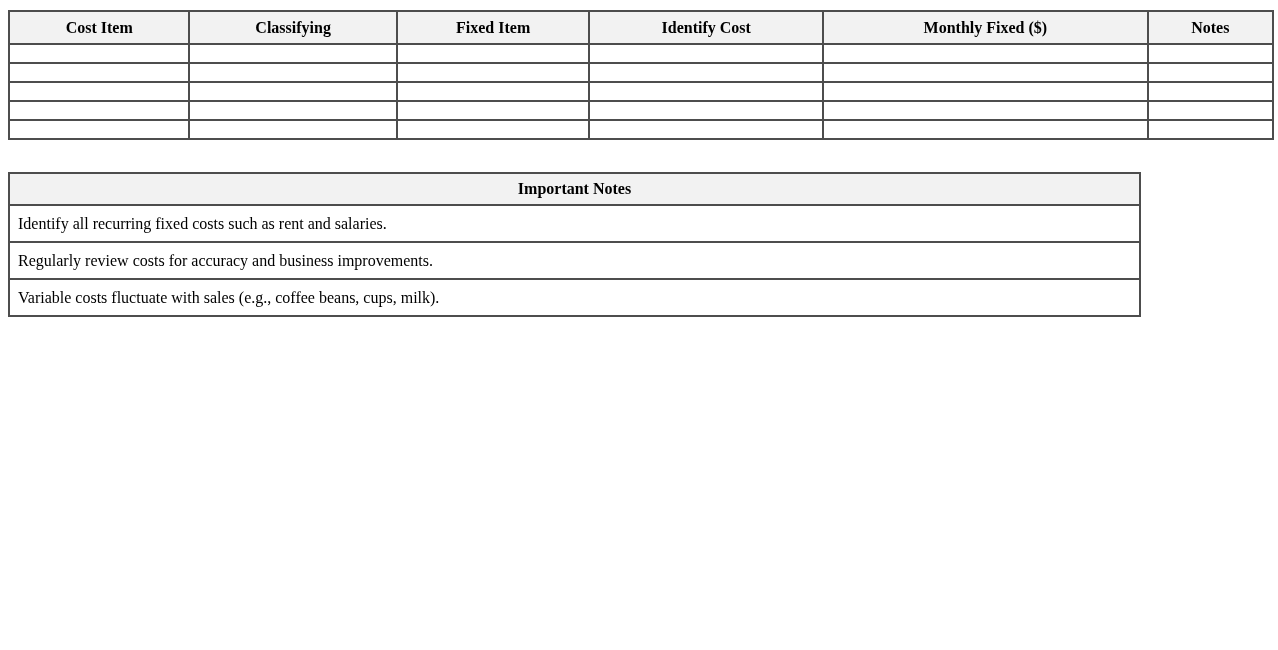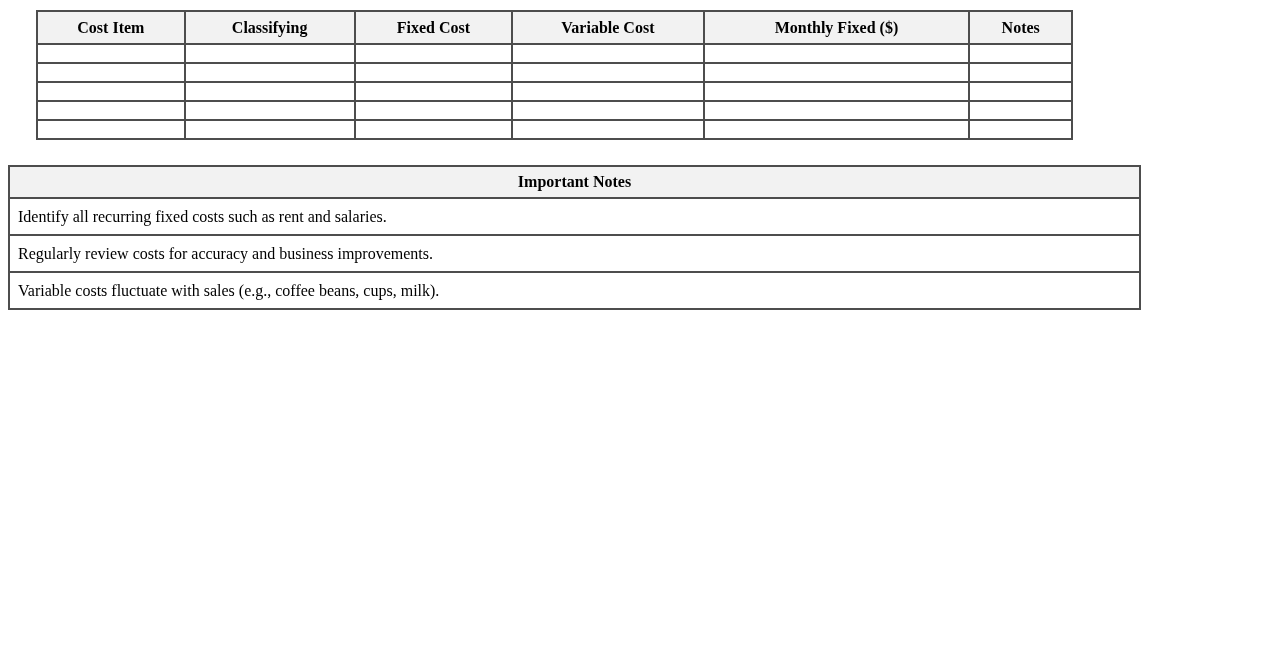--- a/index.html
+++ b/index.html
@@ -25,8 +25,7 @@
   }
   
   .cost-table {
-    width: 1037px;
-    margin-left: 28px;
+    width: 1266px;
   }
   .cost-table th {
     height: 33px;

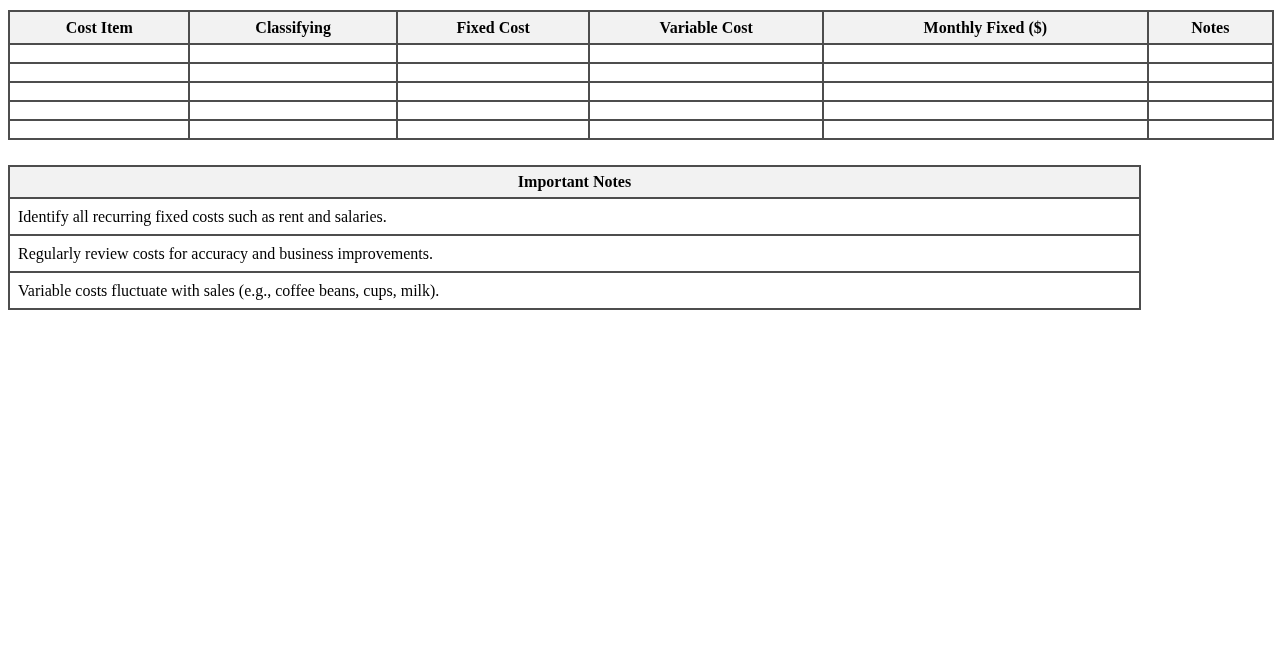--- a/index.html
+++ b/index.html
@@ -89,7 +89,7 @@
       <tr>
         <th>Cost Item</th>
         <th>Classifying</th>
-        <th>Fixed Cost</th>
+        <th>Fixed Item</th>
         <th>Variable Cost</th>
         <th>Monthly Fixed ($)</th>
         <th>Notes</th>

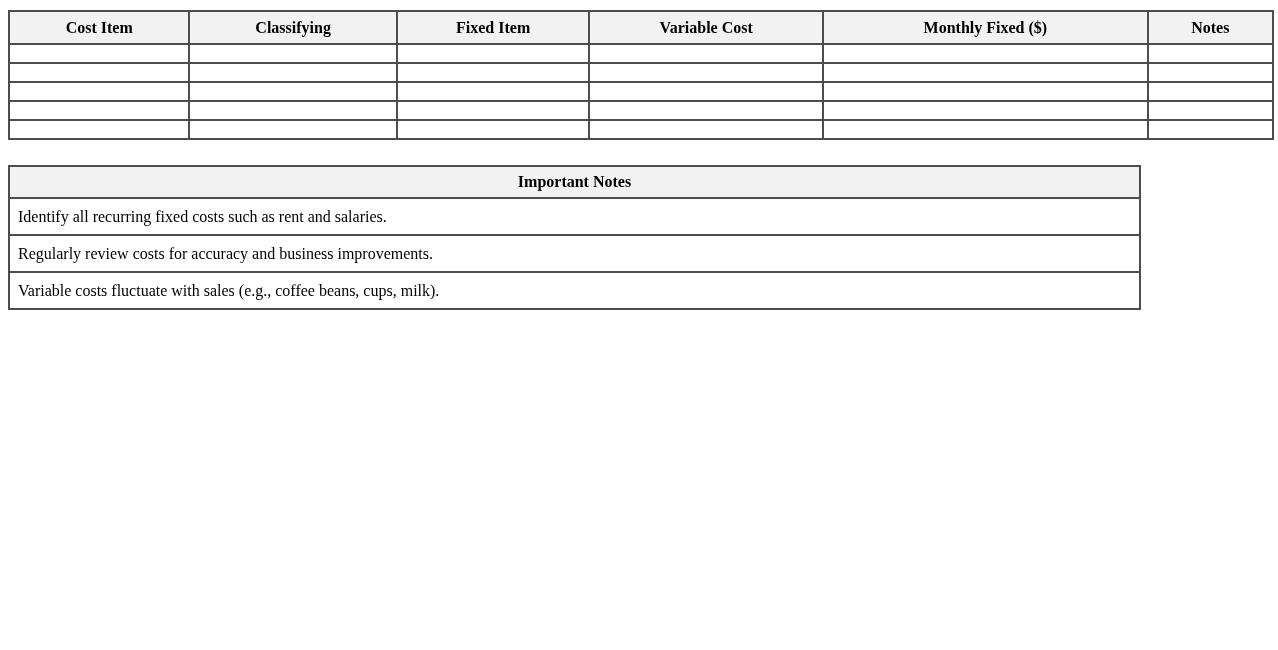--- a/index.html
+++ b/index.html
@@ -90,7 +90,7 @@
         <th>Cost Item</th>
         <th>Classifying</th>
         <th>Fixed Item</th>
-        <th>Variable Cost</th>
+        <th>Identify Cost</th>
         <th>Monthly Fixed ($)</th>
         <th>Notes</th>
       </tr>

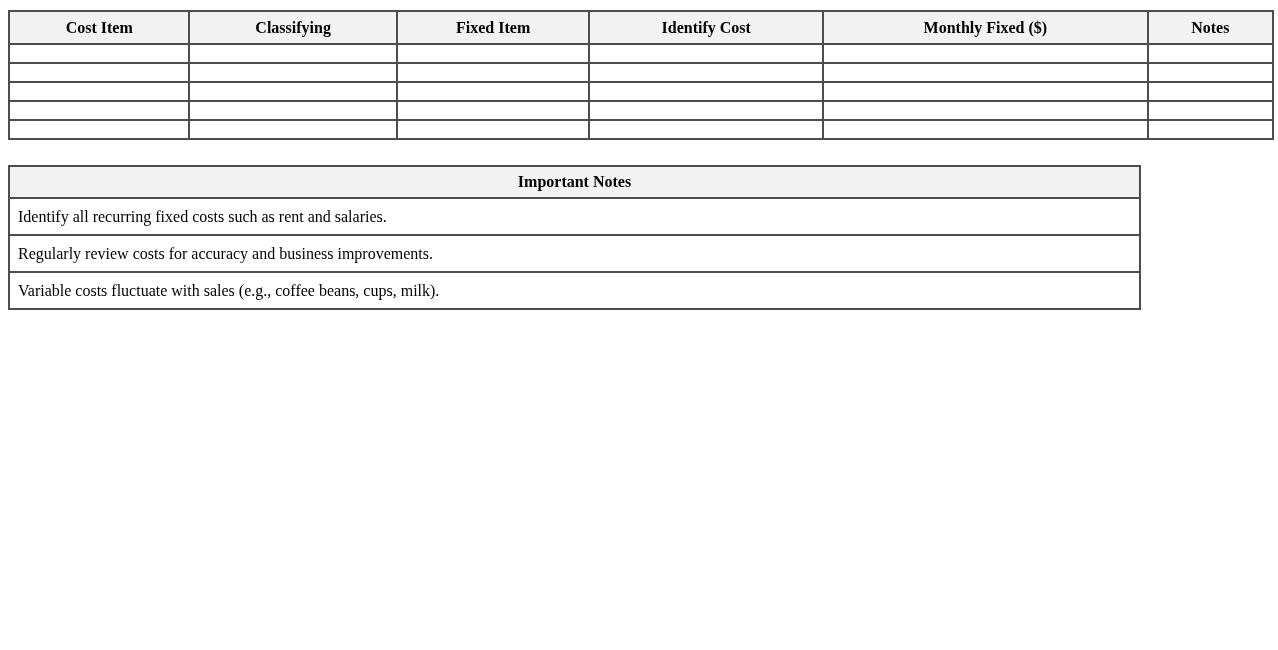--- a/index.html
+++ b/index.html
@@ -51,7 +51,7 @@
   
   .notes-table {
     width: 1133px;
-    margin-top: 25px;
+    margin-top: 32px;
   }
   .notes-table th {
     height: 32px;

